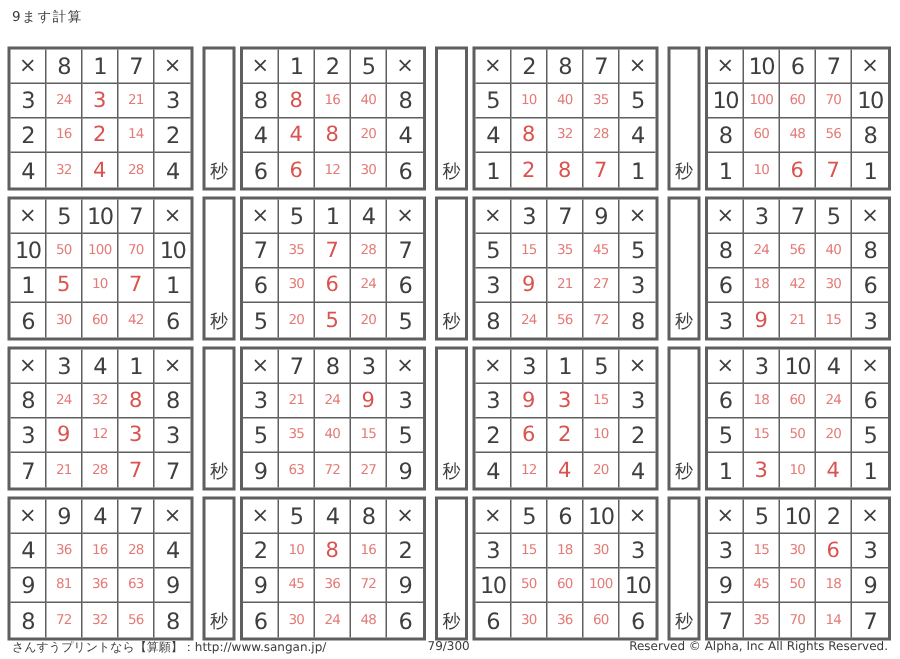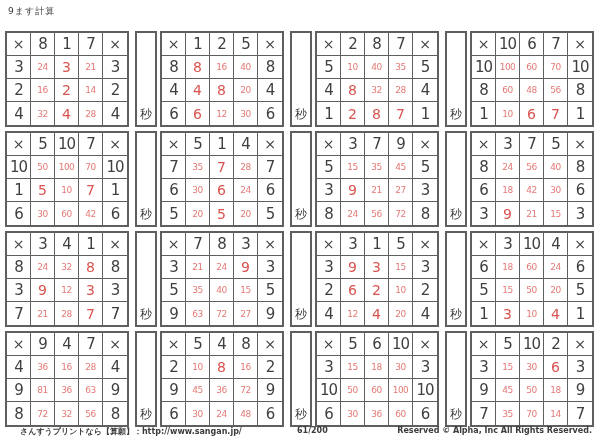--- a/index.html
+++ b/index.html
@@ -47,8 +47,8 @@
   }
   .sec{font-size:12px;color:var(--dark,#3f3f3f);padding-bottom:2px;}
   .footer{
-    position:absolute;left:12px;right:0;top:424px;height:14px;
-    font-size:8px;color:#3c3c3c;font-weight:bold;
+    position:absolute;left:0;right:0;top:424px;height:14px;
+    font-size:8px;color:#3c3c3c;
   }
   .footer .fl{position:absolute;left:8px;top:2px;}
   .footer .fc{position:absolute;left:285px;top:2px;}

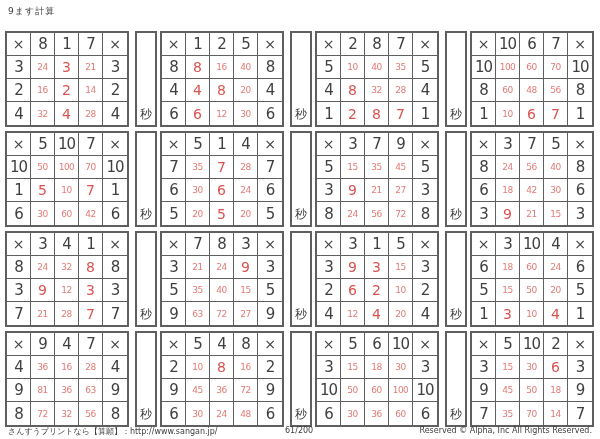--- a/index.html
+++ b/index.html
@@ -483,7 +483,7 @@
     </div>
   <div class="footer">
     <span class="fl">さんすうプリントなら【算願】：http://www.sangan.jp/</span>
-    <span class="fc">61/200</span>
+    <span class="fc">79/300</span>
     <span class="fr">Reserved © Alpha, Inc All Rights Reserved.</span>
   </div>
 </div>

